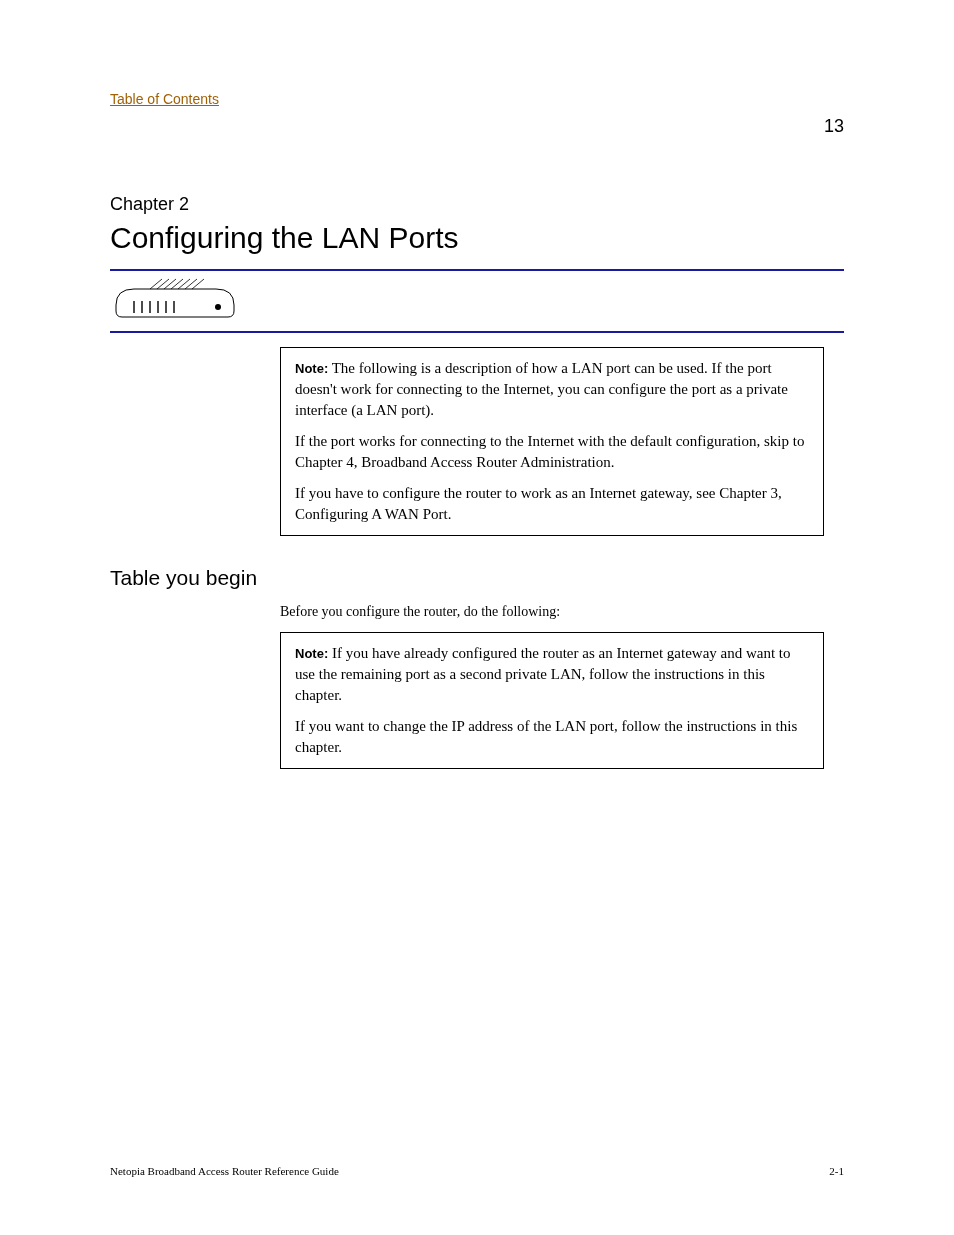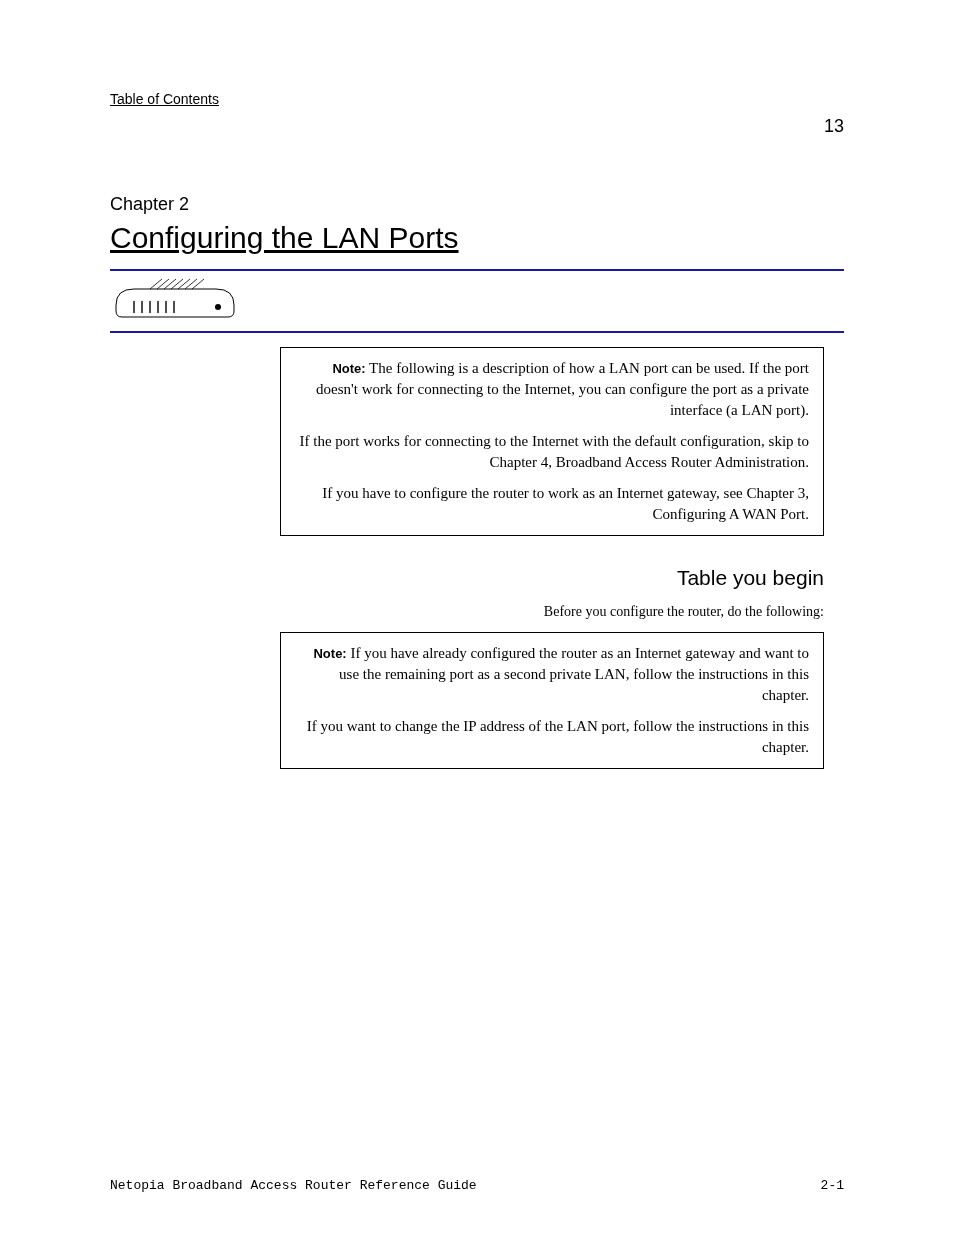--- a/index.html
+++ b/index.html
@@ -18,7 +18,7 @@
     padding: 90px 110px 60px 110px;
   }
   .header-link {
-    color: #000000;
+    color: #a16207;
     font-family: "Helvetica Neue", Helvetica, Arial, sans-serif;
     font-size: 14px;
     text-decoration: underline;

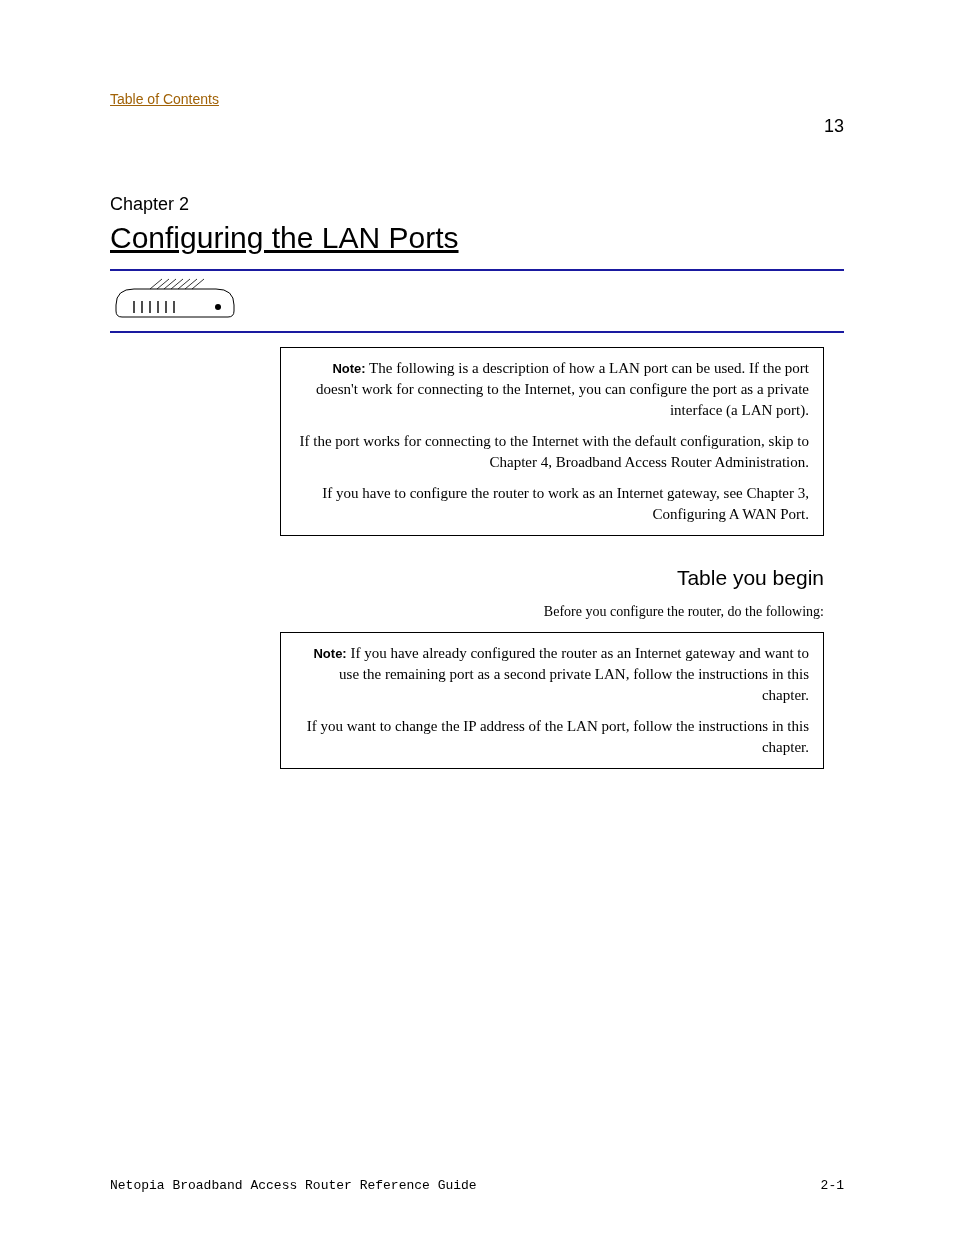--- a/index.html
+++ b/index.html
@@ -43,7 +43,6 @@
     font-family: "Helvetica Neue", Helvetica, Arial, sans-serif;
     font-size: 30px;
     margin-top: 6px;
-    text-decoration: underline;
   }
   .rule-thick {
     border: none;

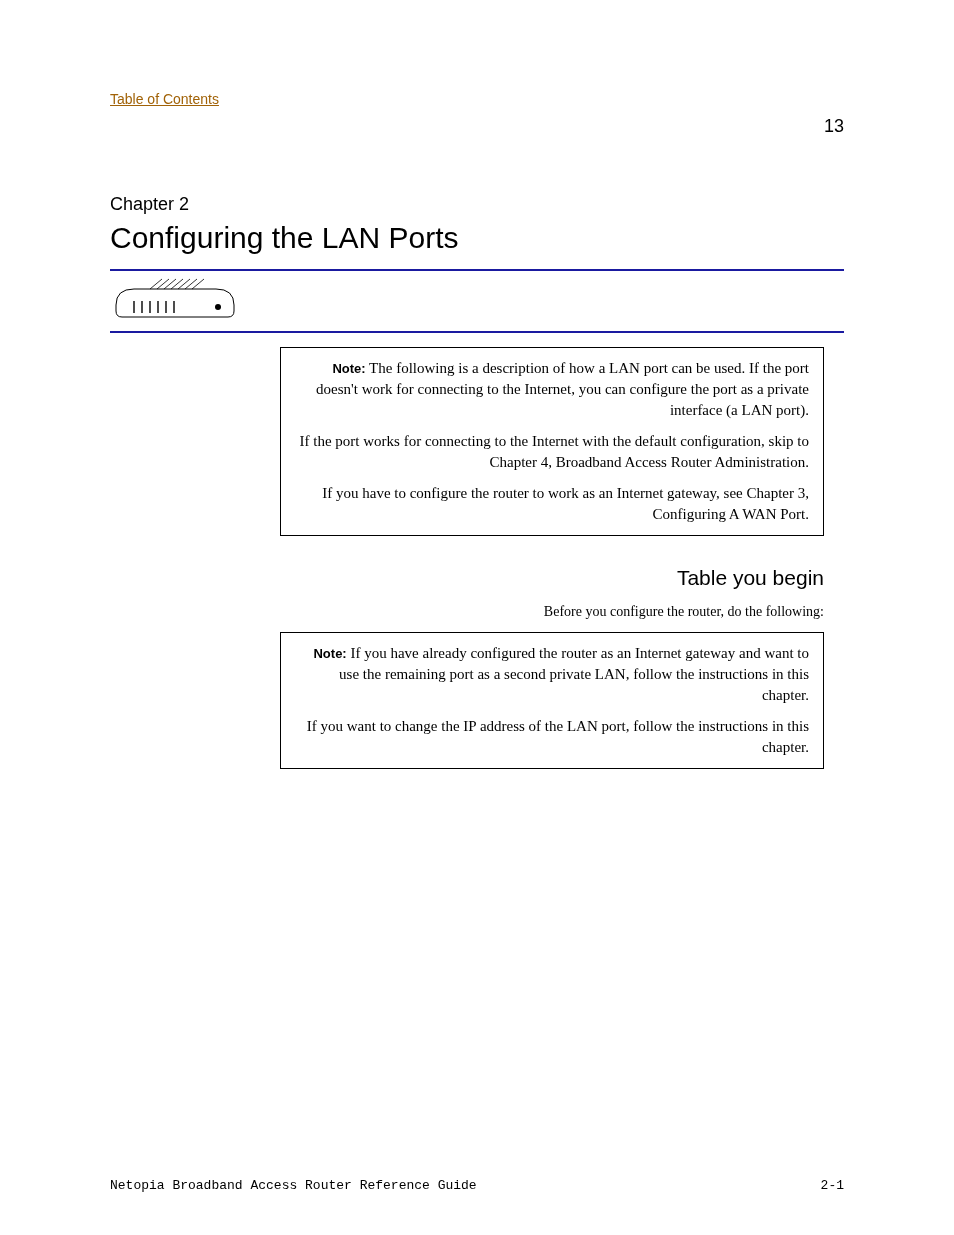--- a/index.html
+++ b/index.html
@@ -66,7 +66,6 @@
   .body-col {
     margin-left: 170px;
     padding-right: 20px;
-    text-align: right;
   }
   .callout-box {
     border: 1px solid #000;

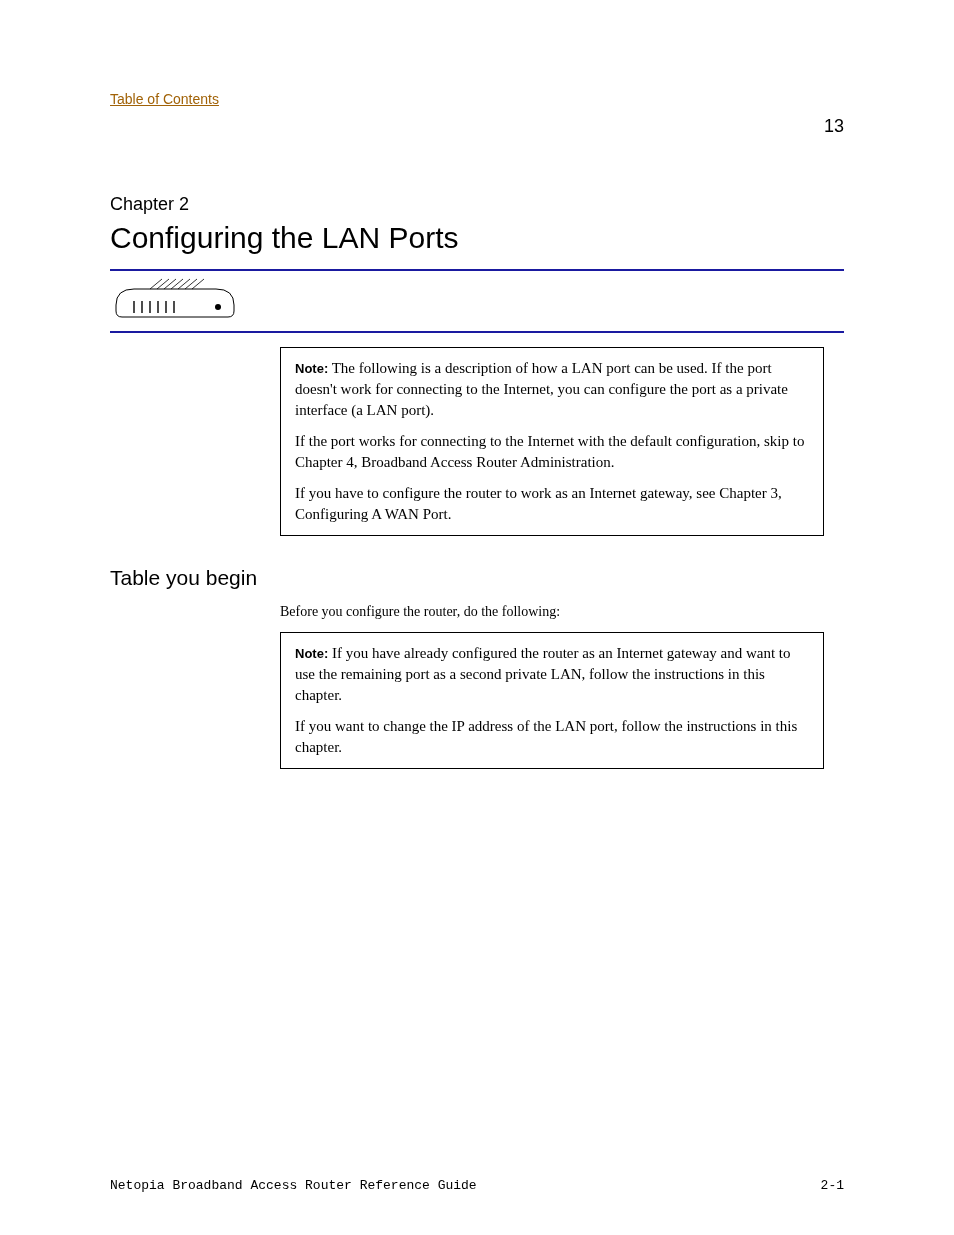--- a/index.html
+++ b/index.html
@@ -103,11 +103,11 @@
   }
   .footer {
     position: absolute;
-    bottom: 42px;
+    bottom: 58px;
     left: 110px;
     right: 110px;
-    font-family: Liberation Mono, monospace;
-    font-size: 13px;
+    font-family: Liberation Serif, serif;
+    font-size: 11px;
   }
   .footer-page {
     float: right;

